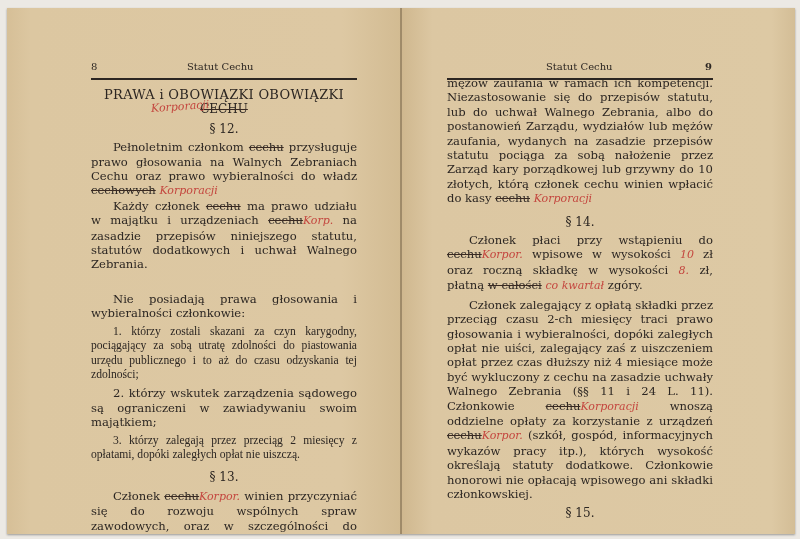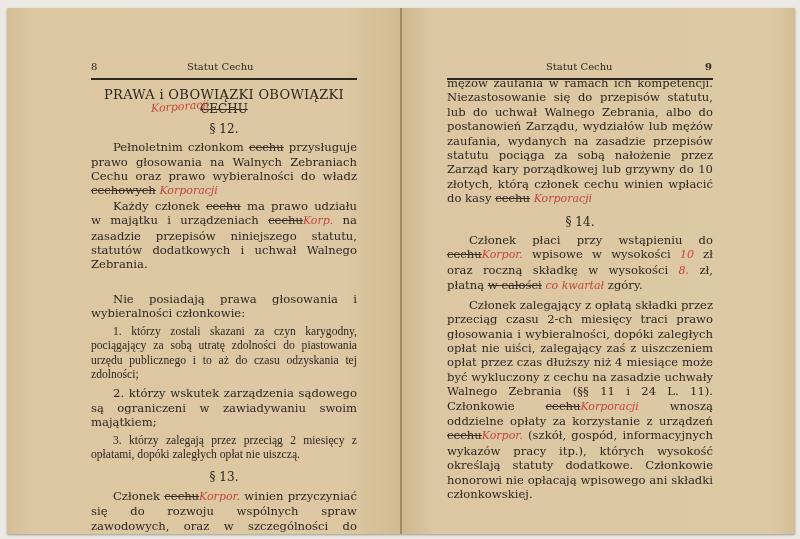--- a/index.html
+++ b/index.html
@@ -60,6 +60,7 @@
       <p class="sec" style="margin-top:8px !important;">§ 14.</p>
       <p class="ind"><span>Członek płaci przy wstąpieniu do </span><span class="strike">cechu</span><span class="hand">Korpor.</span><span> wpisowe w wysokości </span><span class="hand">10</span><span> zł oraz roczną składkę w wysokości </span><span class="hand">8.</span><span> zł, płatną </span><span class="strike">w całości</span> <span class="hand">co kwartał</span><span> zgóry.</span></p>
       <p class="ind" style="margin-top:4px;"><span>Członek zalegający z opłatą składki przez przeciąg czasu 2-ch miesięcy traci prawo głosowania i wybieralności, dopóki zaległych opłat nie uiści, zalegający zaś z uiszczeniem opłat przez czas dłuższy niż 4 miesiące może być wykluczony z cechu na zasadzie uchwały Walnego Zebrania (§§ 11 i 24 L. 11). Członkowie </span><span class="strike">cechu</span><span class="hand">Korporacji</span><span> wnoszą oddzielne opłaty za korzystanie z urządzeń </span><span class="strike">cechu</span><span class="hand">Korpor.</span><span> (szkół, gospód, informacyjnych wykazów pracy itp.), których wysokość określają statuty dodatkowe. Członkowie honorowi nie opłacają wpisowego ani składki członkowskiej.</span></p>
+      <p class="sec">§ 15.</p>
 
     </div>
   </div>

